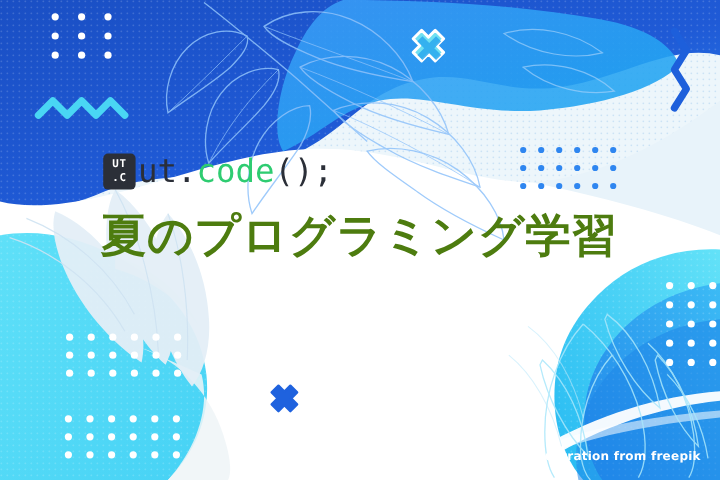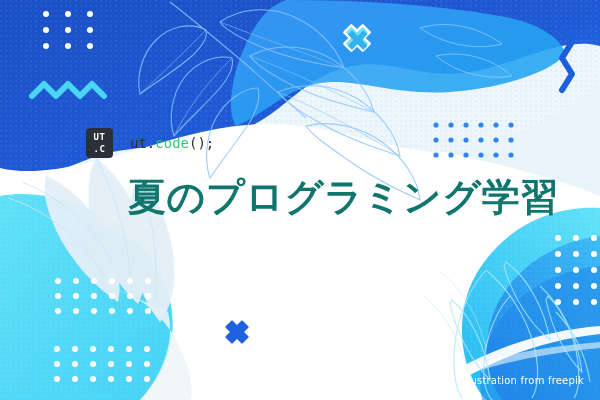--- a/index.html
+++ b/index.html
@@ -21,7 +21,7 @@
   
   #brand {
     position:absolute; left:86px; top:128px;
-    display:flex; align-items:center; gap:17px;
+    display:flex; align-items:center; gap:2px;
     z-index:40;
   }
   #logo-mark {

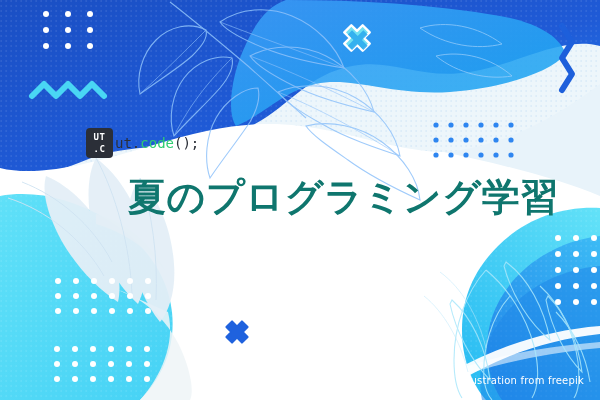--- a/index.html
+++ b/index.html
@@ -47,7 +47,7 @@
   }
   #wordmark {
     font-family:"DejaVu Sans Mono","Liberation Mono",monospace;
-    font-size:14px; font-weight:400; line-height:1;
+    font-size:27px; font-weight:400; line-height:1;
     color:#2b2f38; white-space:nowrap;
   }
   #wordmark .kw { color:#2ecc71; }

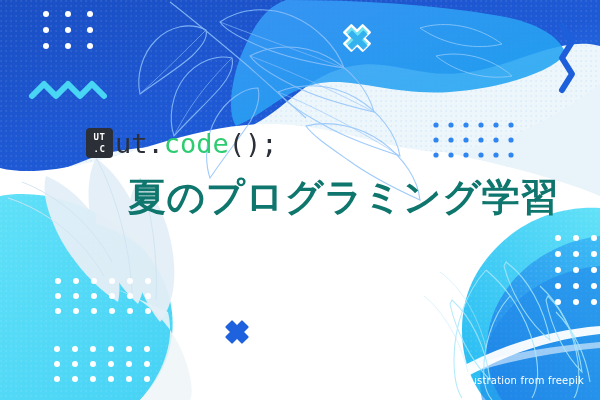--- a/index.html
+++ b/index.html
@@ -63,9 +63,8 @@
     font-size:38px; font-weight:700;
     line-height:51px;
     letter-spacing:.5px;
-    color:#0f766e;
+    color:#4d7c0f;
     white-space:nowrap;
-    margin-left:44px;
   }
 
   

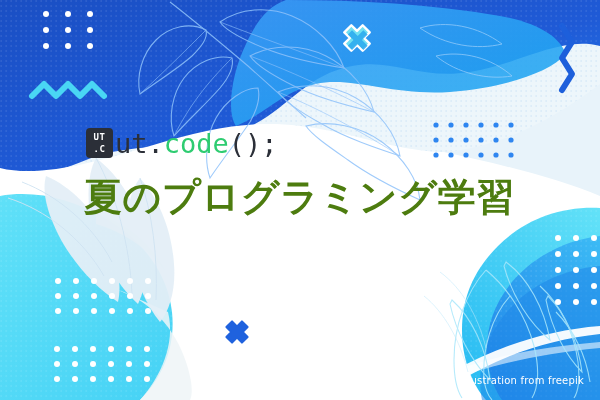--- a/index.html
+++ b/index.html
@@ -72,7 +72,7 @@
     position:absolute; right:16px; bottom:14px;
     z-index:45;
     font-family:"DejaVu Sans","Liberation Sans",sans-serif;
-    font-size:10px; font-weight:400;
+    font-size:10px; font-weight:700;
     color:#ffffff; letter-spacing:.2px;
     white-space:nowrap;
   }

